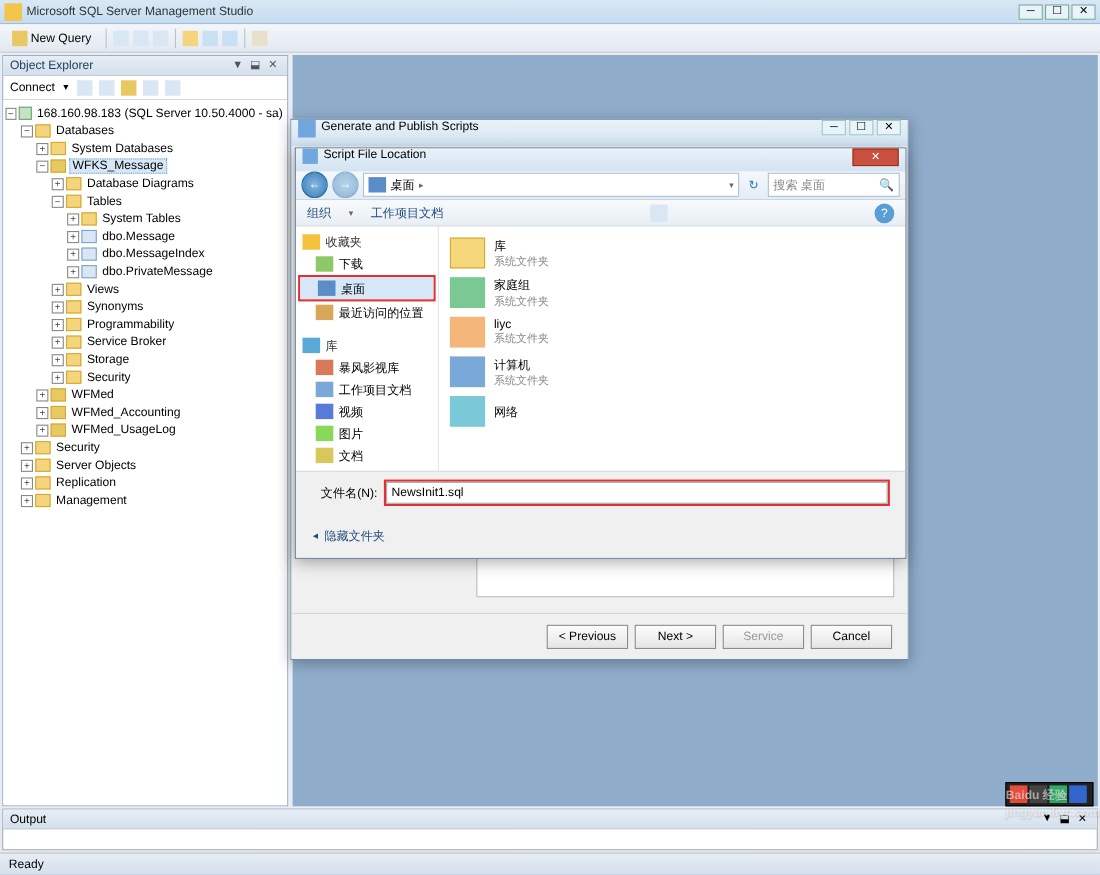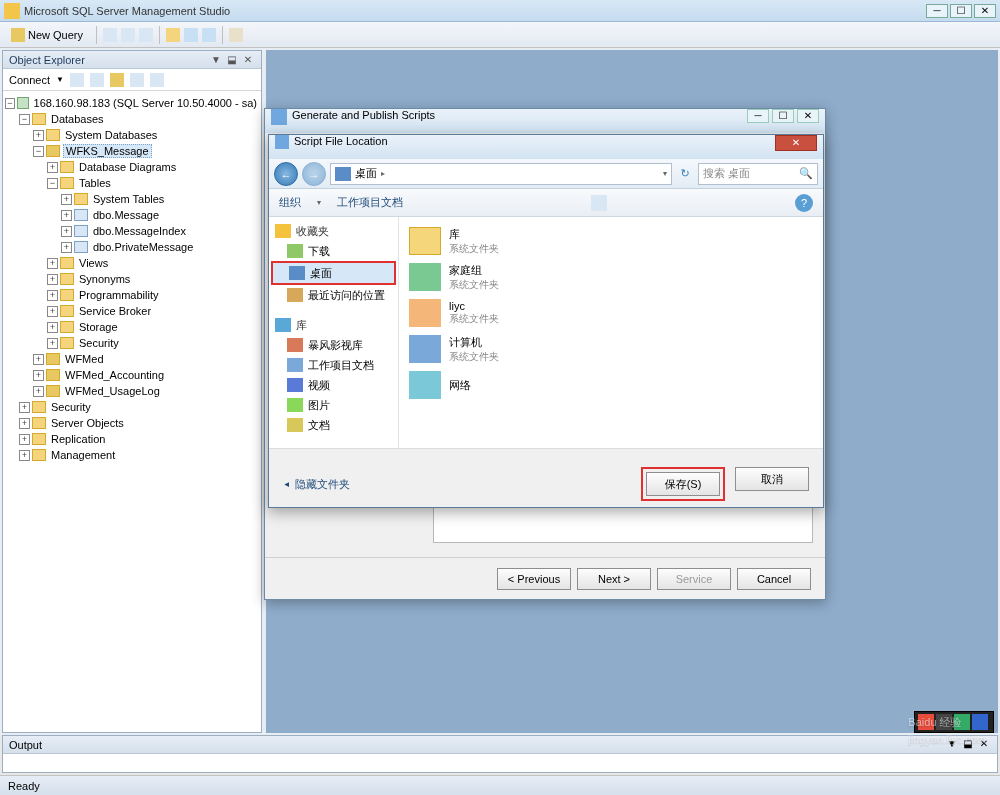--- a/index.html
+++ b/index.html
@@ -456,6 +456,10 @@
     </div>
   </div>
   <div class="fields">
+    <div class="row">
+      <span class="lbl">文件名(N):</span>
+      <div class="red-box" style="flex:1"><input class="inp" style="width: 100%; border: 1px solid rgb(160, 168, 176);" value="NewsInit1.sql"></div>
+    </div>
   </div>
   <div class="sd-footer">
     <span class="hide">隐藏文件夹</span>

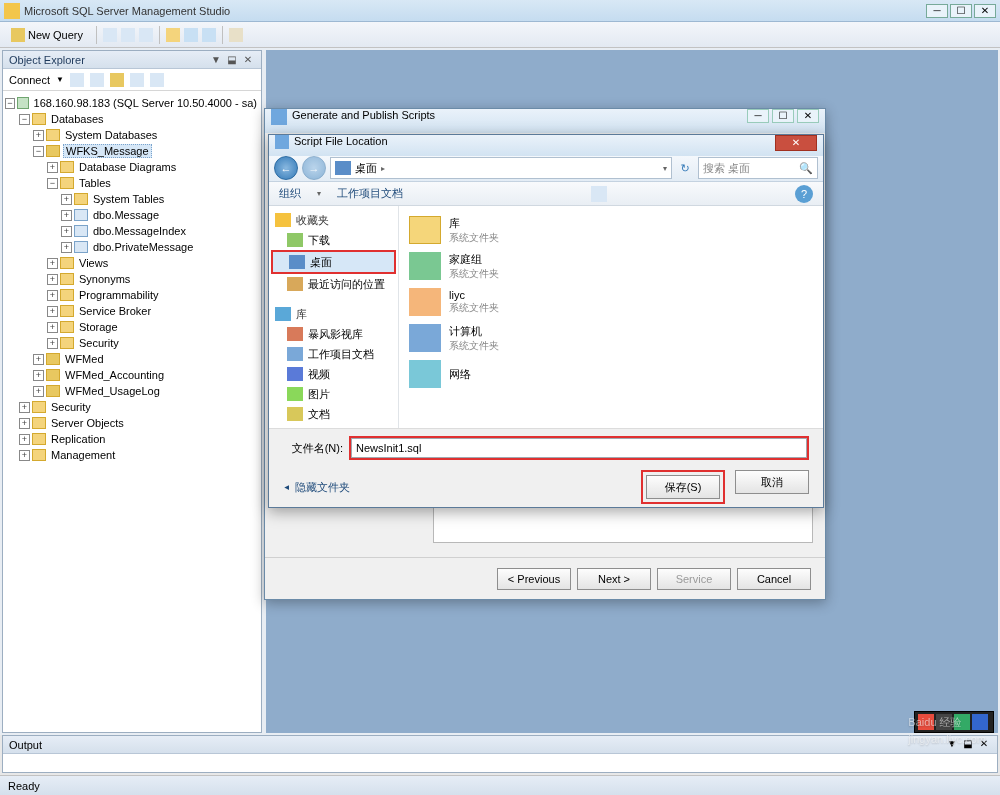--- a/index.html
+++ b/index.html
@@ -463,10 +463,6 @@
   </div>
   <div class="sd-footer">
     <span class="hide">隐藏文件夹</span>
-    <div class="btns">
-      <div class="save-wrap"><button>保存(S)</button></div>
-      <button>取消</button>
-    </div>
   </div>
 </div>
 

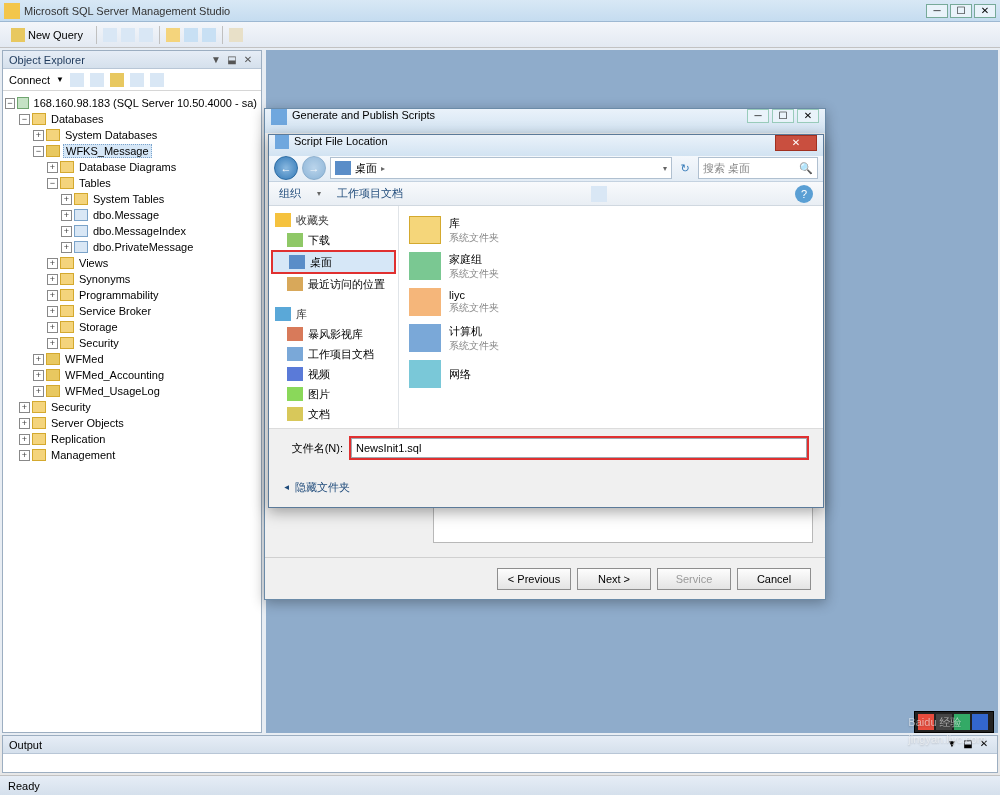--- a/index.html
+++ b/index.html
@@ -101,7 +101,7 @@
 .savedlg .sd-footer .save-wrap { border:2px solid #e03030; padding:3px;}
 
 
-.watermark { position:absolute; right:14px; bottom:50px; color:rgba(255,255,255,0.55); font-size:26px; font-weight:normal; text-shadow:0 1px 2px rgba(0,0,0,0.2);}
+.watermark { position:absolute; right:0; bottom:50px; color:rgba(255,255,255,0.55); font-size:26px; font-weight:bold; text-shadow:0 1px 2px rgba(0,0,0,0.2);}
 .watermark .sub { font-size:11px; display:block; text-align:right; color:rgba(255,255,255,0.5);}
 .taskbar-bit { position:absolute; right:6px; bottom:62px; width:80px; height:22px; background:#222; border:1px solid #000; display:flex; align-items:center; gap:2px; padding:0 3px;}
 .taskbar-bit span { width:16px; height:16px;}

